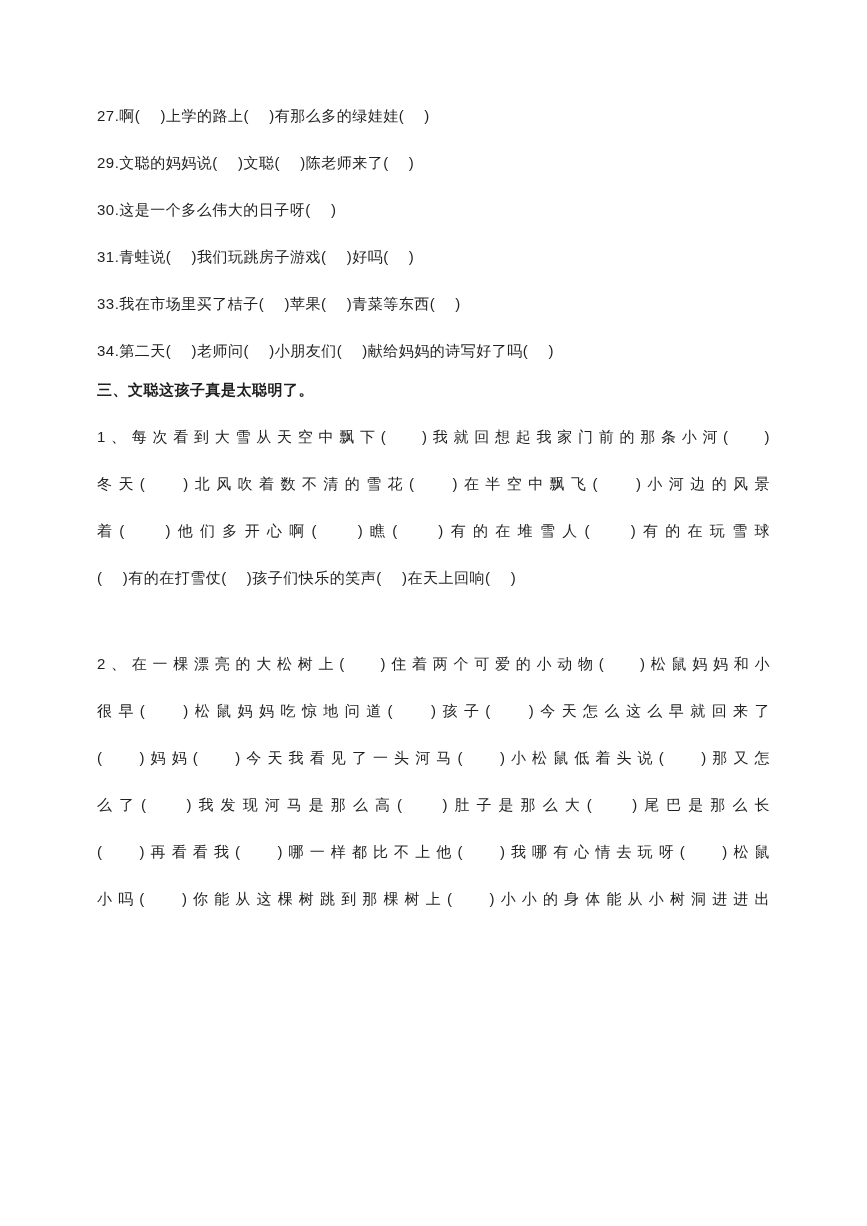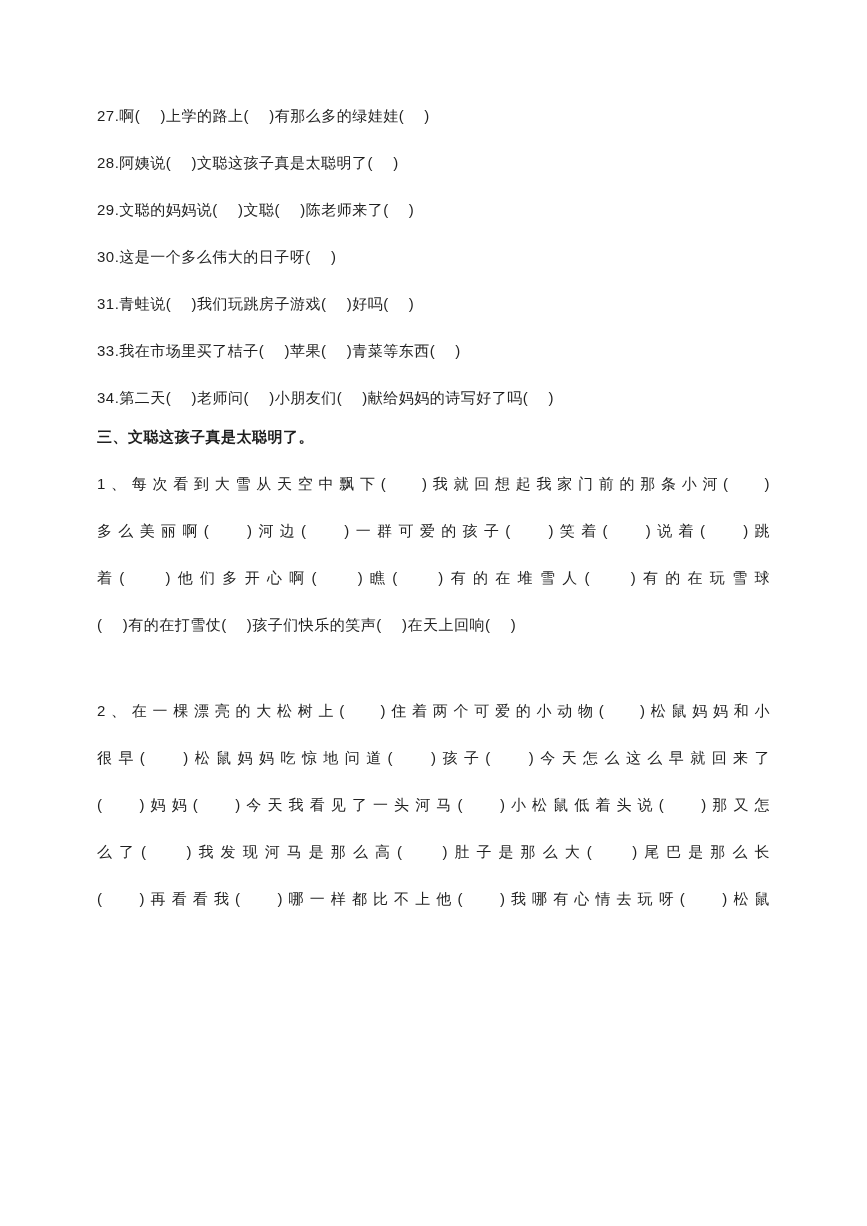--- a/index.html
+++ b/index.html
@@ -49,7 +49,6 @@
 
   <div class="exercise-list">
     <div class="line">27.啊(　&nbsp;)上学的路上(　&nbsp;)有那么多的绿娃娃(　&nbsp;)</div>
-    <div class="line">28.阿姨说(　&nbsp;)文聪这孩子真是太聪明了(　&nbsp;)</div>
     <div class="line">29.文聪的妈妈说(　&nbsp;)文聪(　&nbsp;)陈老师来了(　&nbsp;)</div>
     <div class="line">30.这是一个多么伟大的日子呀(　&nbsp;)</div>
     <div class="line">31.青蛙说(　&nbsp;)我们玩跳房子游戏(　&nbsp;)好吗(　&nbsp;)</div>

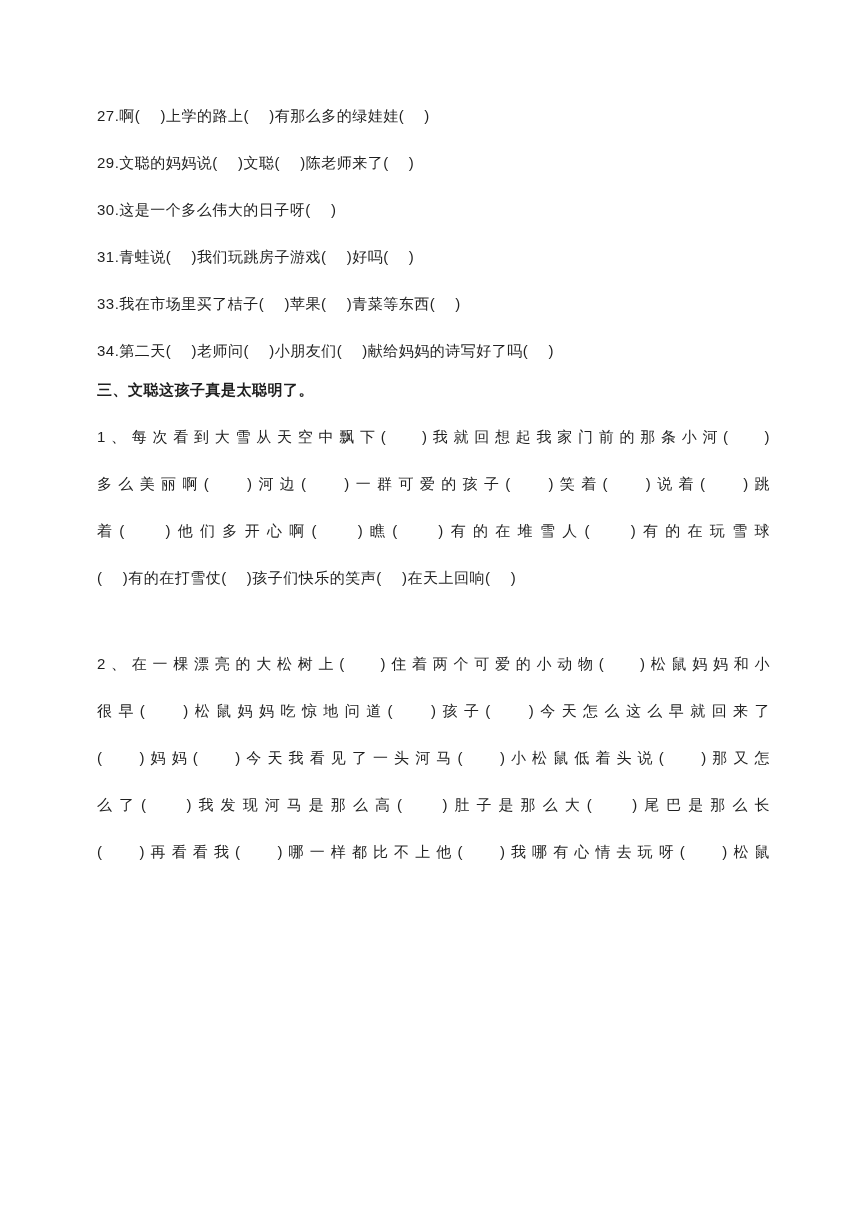--- a/index.html
+++ b/index.html
@@ -60,6 +60,7 @@
 
   <div class="paragraph">
     <div class="line justify">1、每次看到大雪从天空中飘下(　&nbsp;)我就回想起我家门前的那条小河(　&nbsp;)</div>
+    <div class="line justify">冬天(　&nbsp;)北风吹着数不清的雪花(　&nbsp;)在半空中飘飞(　&nbsp;)小河边的风景</div>
     <div class="line justify">多么美丽啊(　&nbsp;)河边(　&nbsp;)一群可爱的孩子(　&nbsp;)笑着(　&nbsp;)说着(　&nbsp;)跳</div>
     <div class="line justify">着(　&nbsp;)他们多开心啊(　&nbsp;)瞧(　&nbsp;)有的在堆雪人(　&nbsp;)有的在玩雪球</div>
     <div class="line">(　&nbsp;)有的在打雪仗(　&nbsp;)孩子们快乐的笑声(　&nbsp;)在天上回响(　&nbsp;)</div>

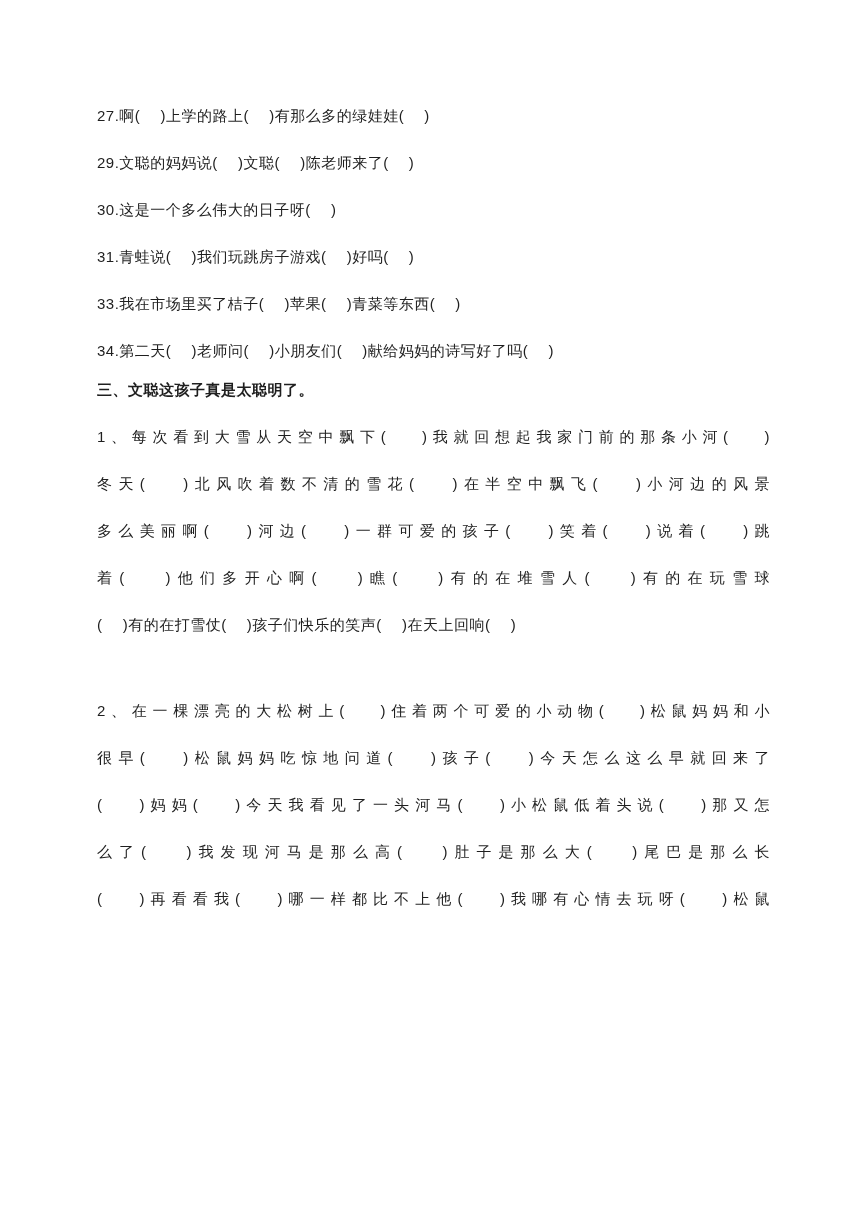--- a/index.html
+++ b/index.html
@@ -61,7 +61,6 @@
   <div class="paragraph">
     <div class="line justify">1、每次看到大雪从天空中飘下(　&nbsp;)我就回想起我家门前的那条小河(　&nbsp;)</div>
     <div class="line justify">冬天(　&nbsp;)北风吹着数不清的雪花(　&nbsp;)在半空中飘飞(　&nbsp;)小河边的风景</div>
-    <div class="line justify">多么美丽啊(　&nbsp;)河边(　&nbsp;)一群可爱的孩子(　&nbsp;)笑着(　&nbsp;)说着(　&nbsp;)跳</div>
     <div class="line justify">着(　&nbsp;)他们多开心啊(　&nbsp;)瞧(　&nbsp;)有的在堆雪人(　&nbsp;)有的在玩雪球</div>
     <div class="line">(　&nbsp;)有的在打雪仗(　&nbsp;)孩子们快乐的笑声(　&nbsp;)在天上回响(　&nbsp;)</div>
   </div>

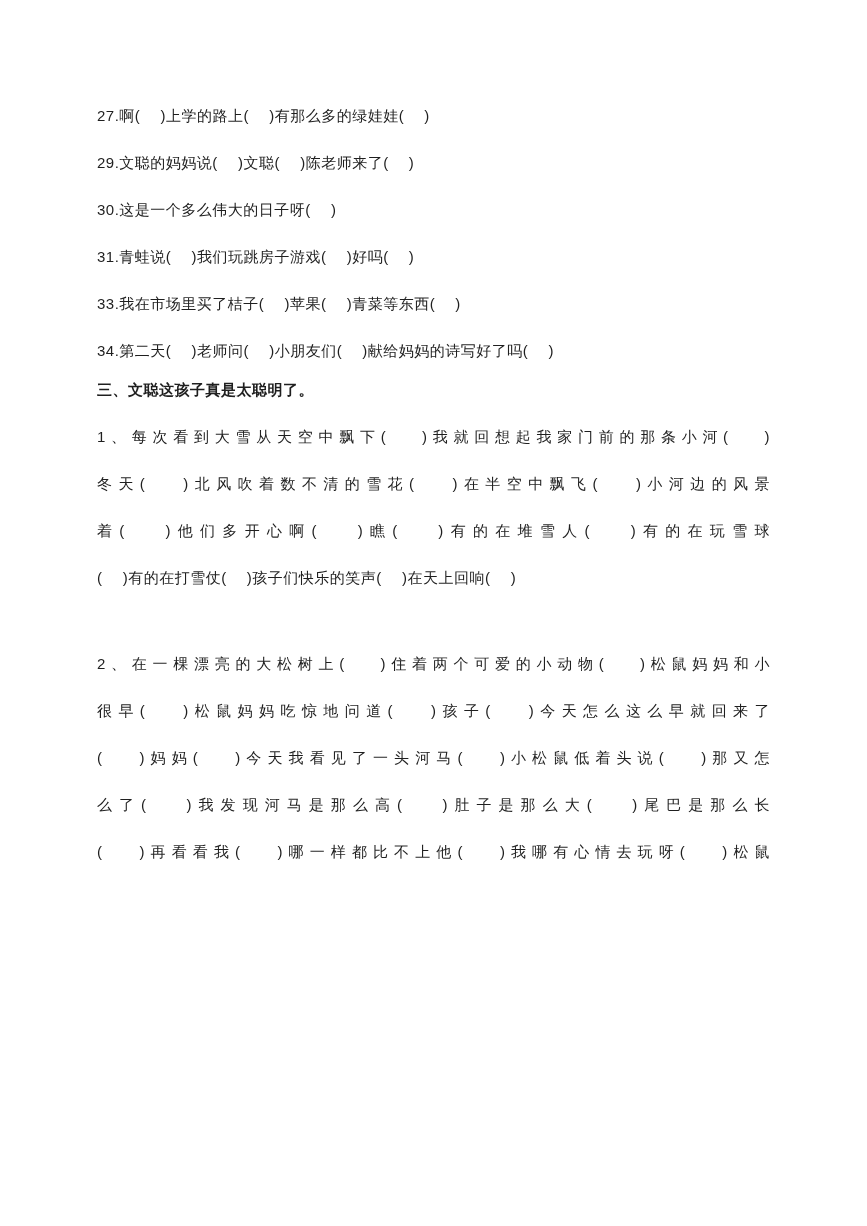--- a/index.html
+++ b/index.html
@@ -73,6 +73,7 @@
     <div class="line justify">(　&nbsp;)妈妈(　&nbsp;)今天我看见了一头河马(　&nbsp;)小松鼠低着头说(　&nbsp;)那又怎</div>
     <div class="line justify">么了(　&nbsp;)我发现河马是那么高(　&nbsp;)肚子是那么大(　&nbsp;)尾巴是那么长</div>
     <div class="line justify">(　&nbsp;)再看看我(　&nbsp;)哪一样都比不上他(　&nbsp;)我哪有心情去玩呀(　&nbsp;)松鼠</div>
+    <div class="line justify">小吗(　&nbsp;)你能从这棵树跳到那棵树上(　&nbsp;)小小的身体能从小树洞进进出</div>
   </div>
 
 </div>

